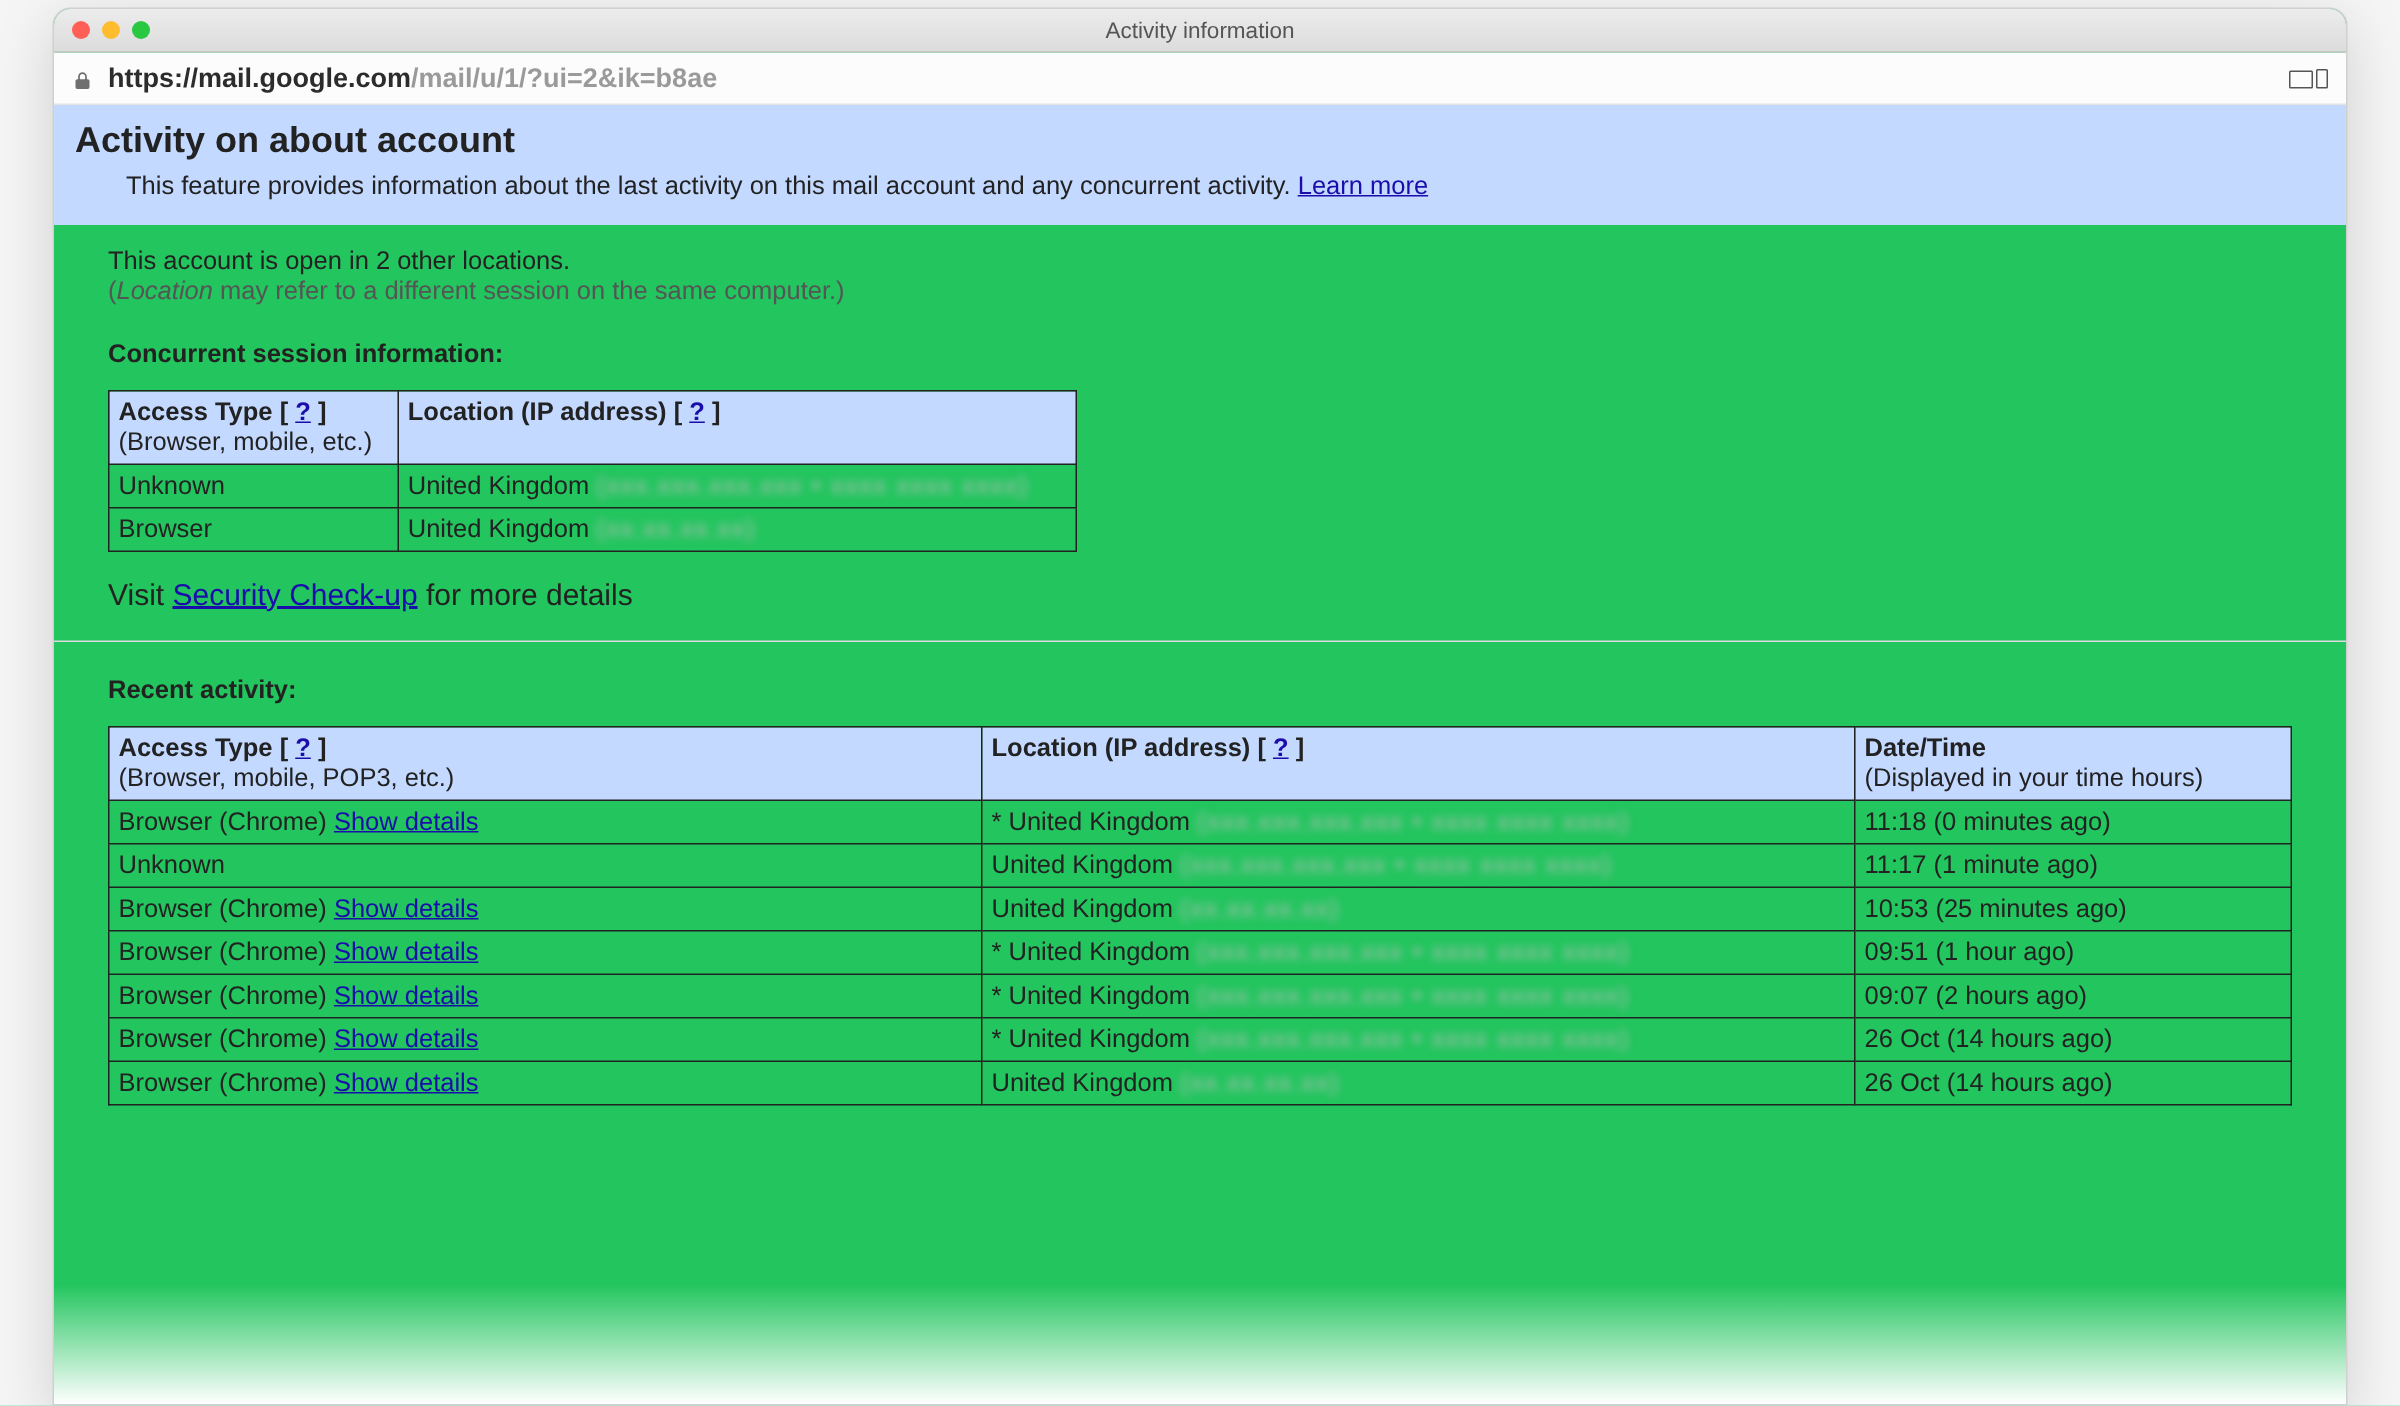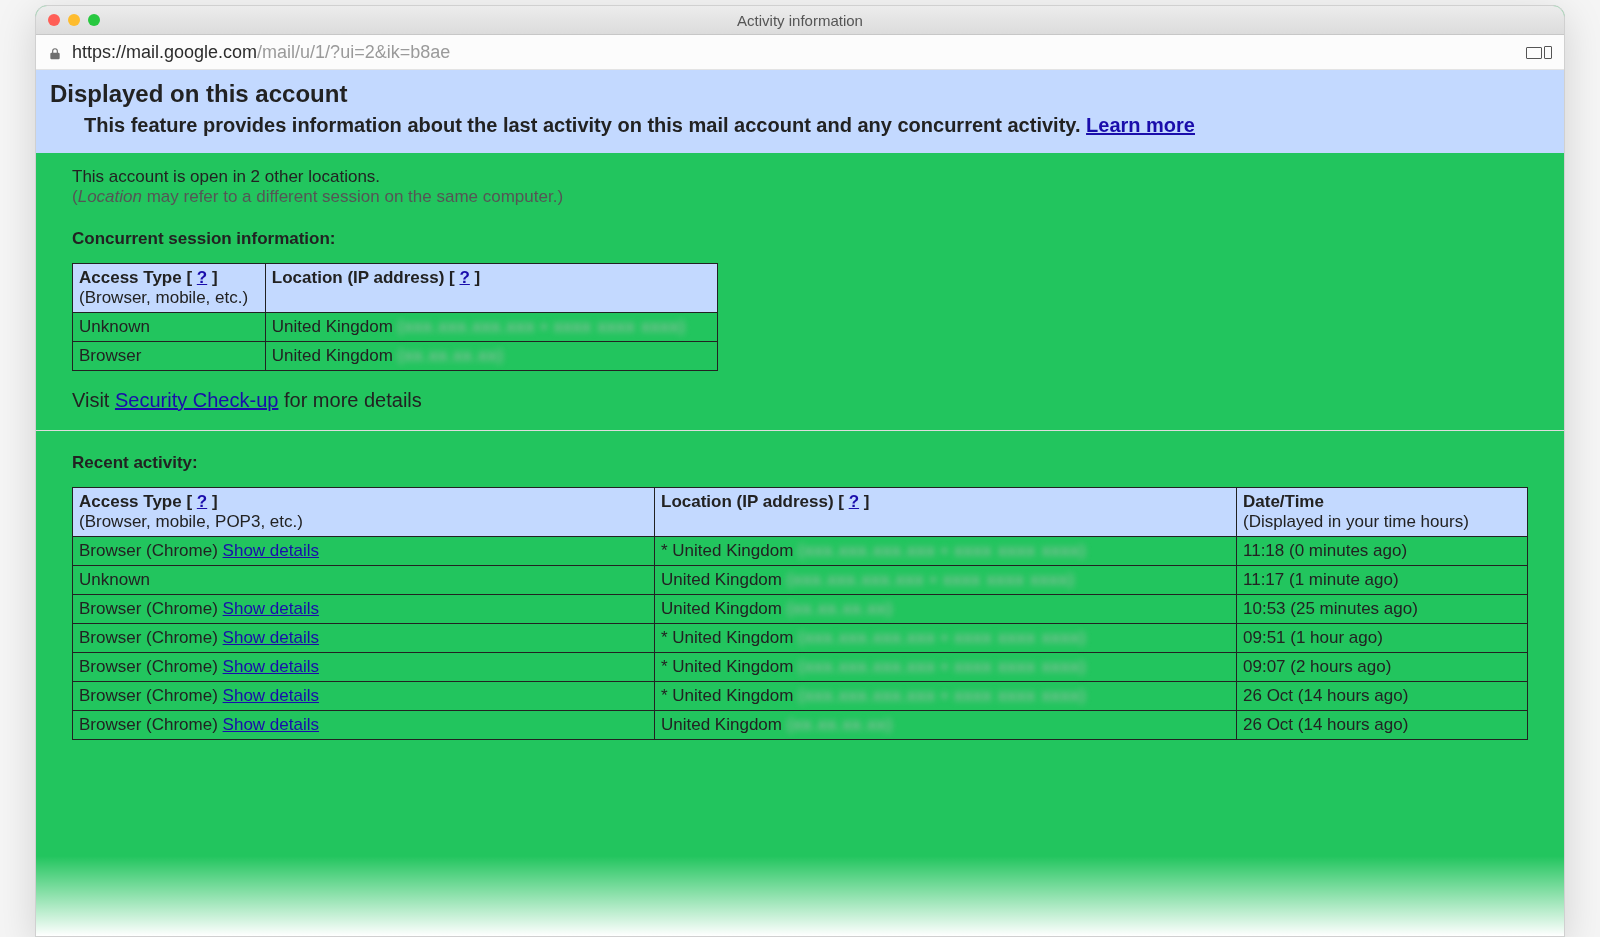--- a/index.html
+++ b/index.html
@@ -12,7 +12,7 @@
   .dot.y{background:#febc2e;}
   .dot.g{background:#28c840;}
   .titlebar .title{position:absolute;left:0;right:0;text-align:center;font-size:15px;color:#555;pointer-events:none;}
-  .addrbar{height:34px;background:#fcfcfc;border-bottom:1px solid #e3e3e3;display:flex;align-items:center;padding:0 12px;color:#6f6f6f;font-size:18px;justify-content:space-between;}
+  .addrbar{height:34px;background:#fcfcfc;border-bottom:1px solid #e3e3e3;display:flex;align-items:center;padding:0 12px;color:#6f6f6f;font-size:18px;justify-content:space-between;font-weight:bold;}
   .addrbar .left{display:flex;align-items:center;gap:10px;}
   .addrbar .url .dark{color:#2c2c2c;}
   .addrbar .url .light{color:#9a9a9a;}

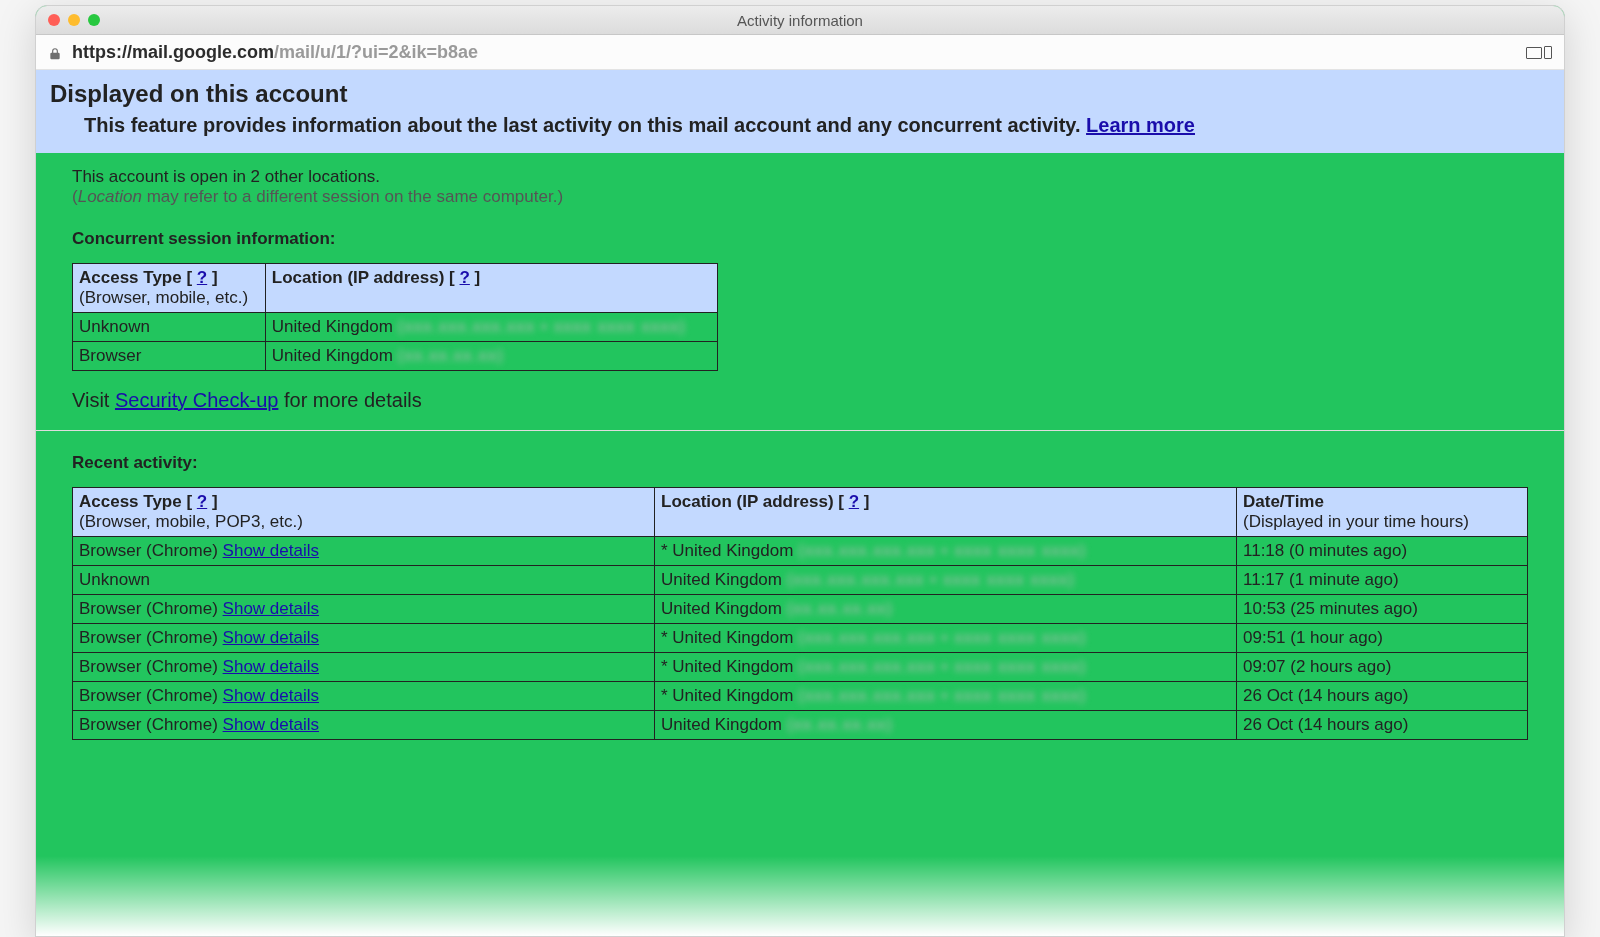--- a/index.html
+++ b/index.html
@@ -73,7 +73,7 @@
     </div>
 
     <div class="banner">
-      <h1>Displayed on this account</h1>
+      <h1>Activity on about account</h1>
       <p>
         <span>This feature provides information about the last activity on this mail account and any concurrent activity. </span><a href="#" class="link">Learn more</a>
       </p>

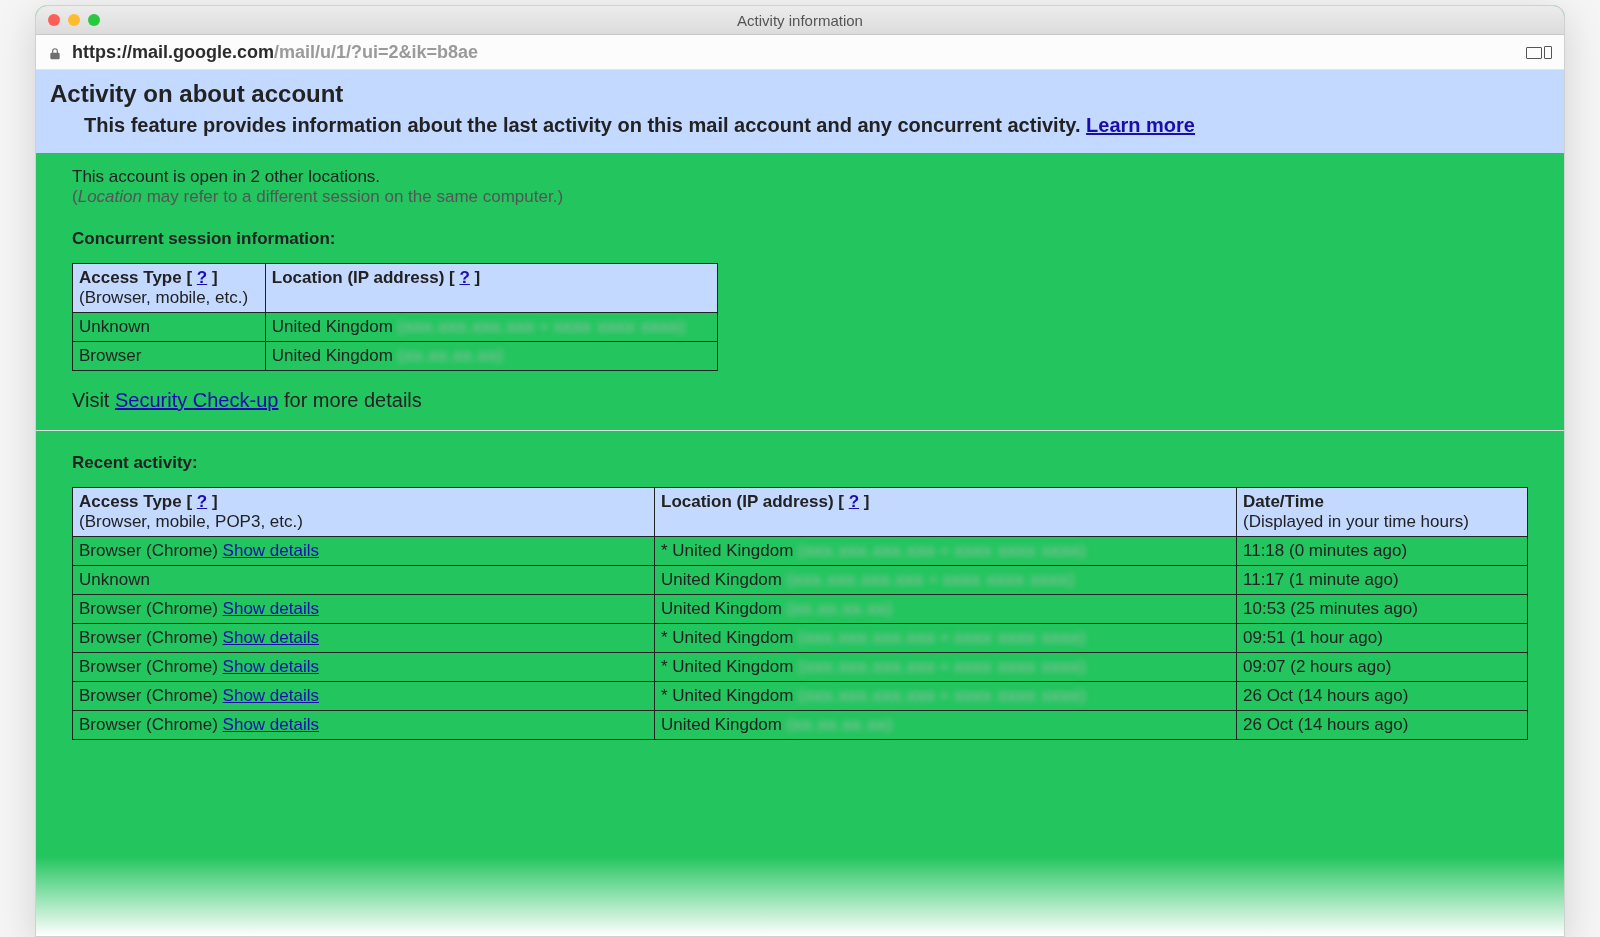--- a/index.html
+++ b/index.html
@@ -22,7 +22,7 @@
   .devices-icon .ph{width:6px;height:11px;border:1.5px solid #555;border-radius:1px;background:#fcfcfc;}
   .banner{background:#c3d9ff;padding:10px 14px 16px 14px;}
   .banner h1{margin:0 0 6px 0;font-size:24px;}
-  .banner p{margin:0 0 0 34px;font-size:20px;color:#222;font-weight:bold;}
+  .banner p{margin:0 0 0 34px;font-size:17px;color:#222;}
   a.link{color:#1a0dab;text-decoration:underline;}
   .content{padding:14px 36px 0 36px;}
   .open-locations{font-size:17px;}

